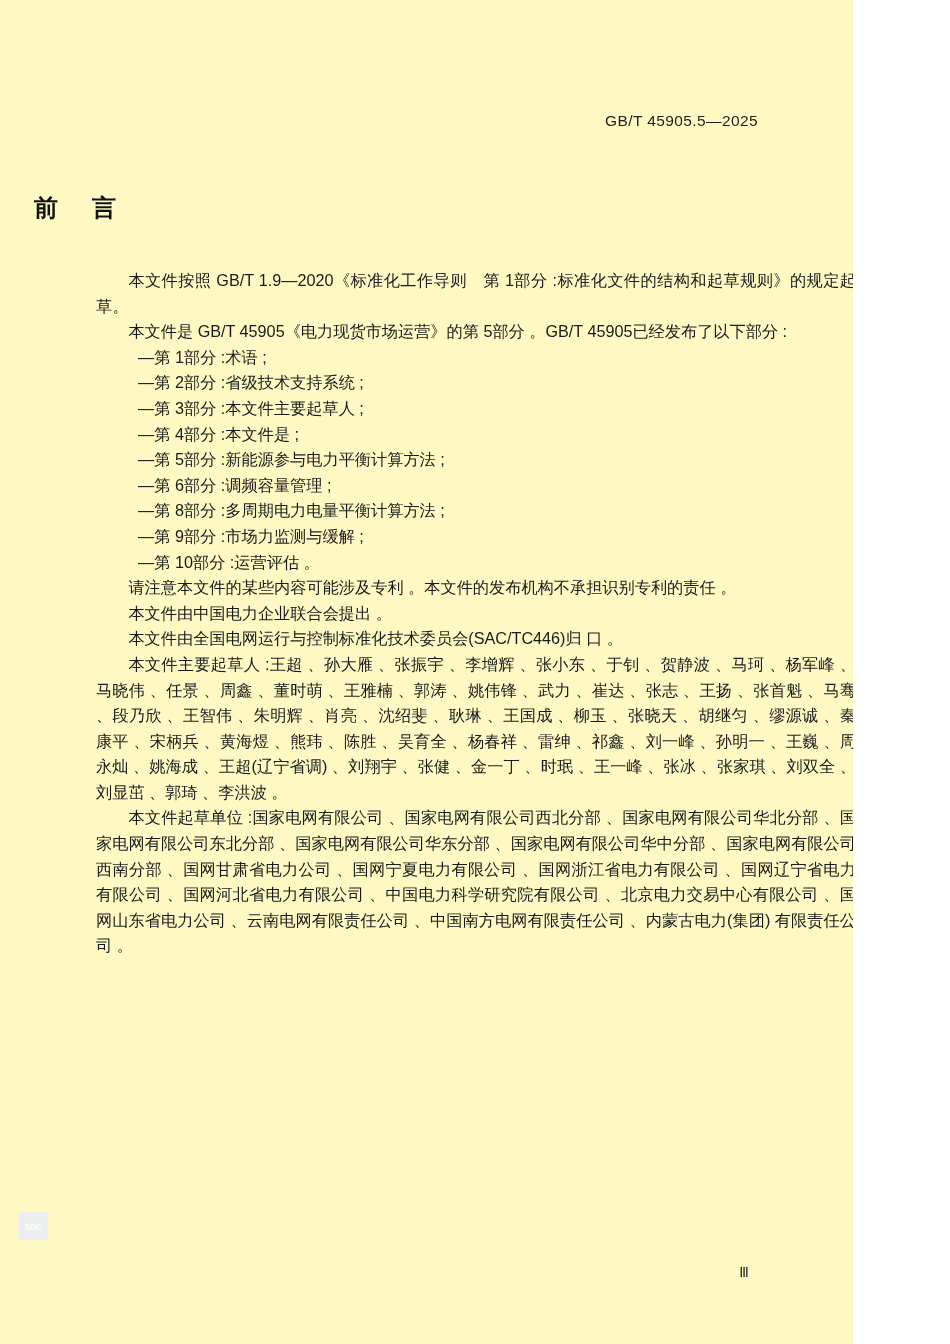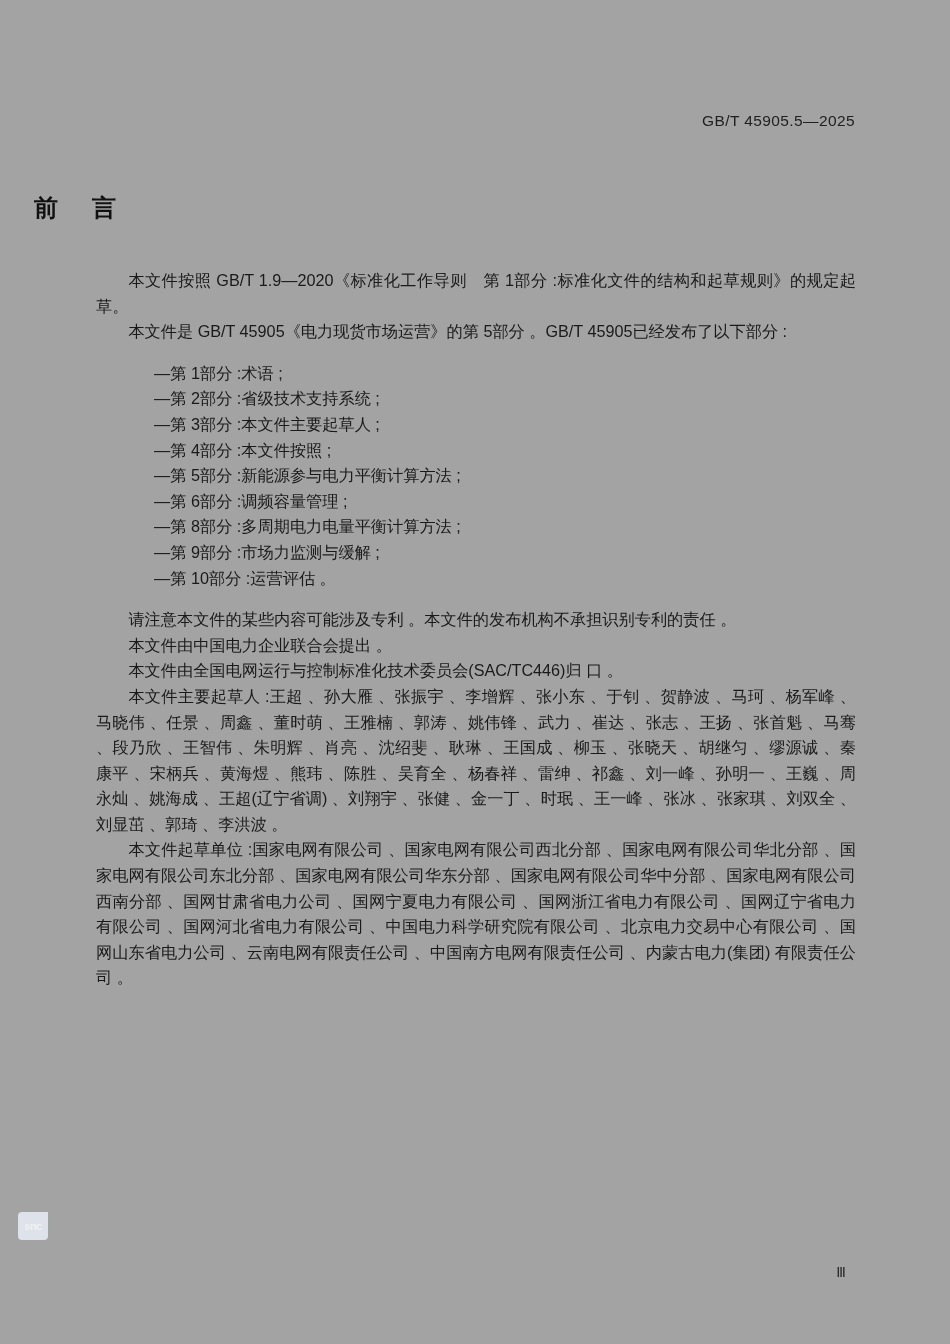--- a/index.html
+++ b/index.html
@@ -13,9 +13,9 @@
   }
   .page {
     position: relative;
-    width: 950px;
+    width: 853px;
     height: 1344px;
-    background: #a3a3a3;
+    background: #fef9c3;
     overflow: hidden;
     box-sizing: border-box;
   }

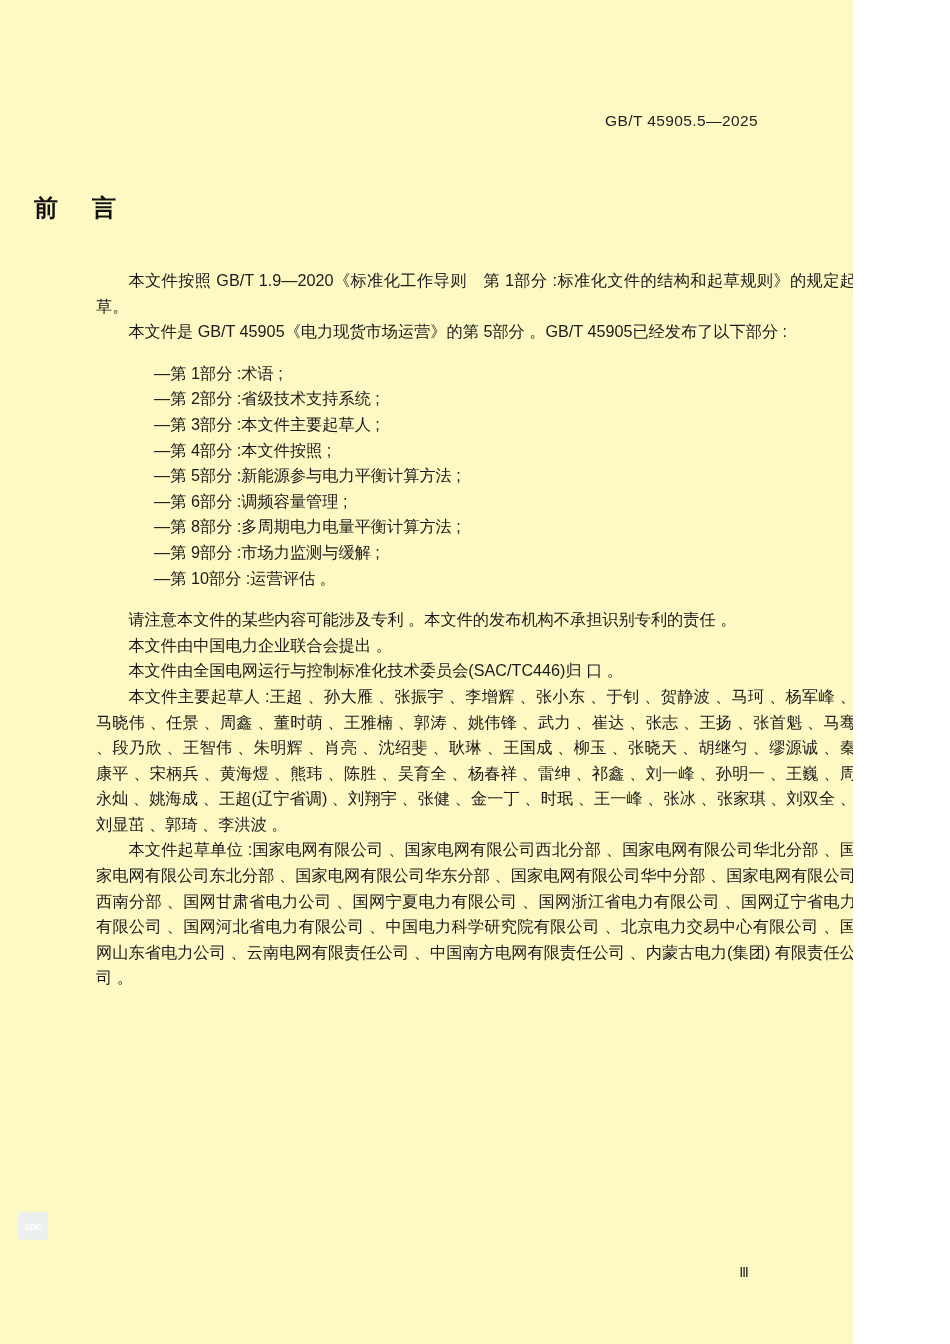--- a/index.html
+++ b/index.html
@@ -72,7 +72,7 @@
     text-align: left;
   }
   .list-group {
-    margin: 16px;
+    margin: 0;
   }
 
   

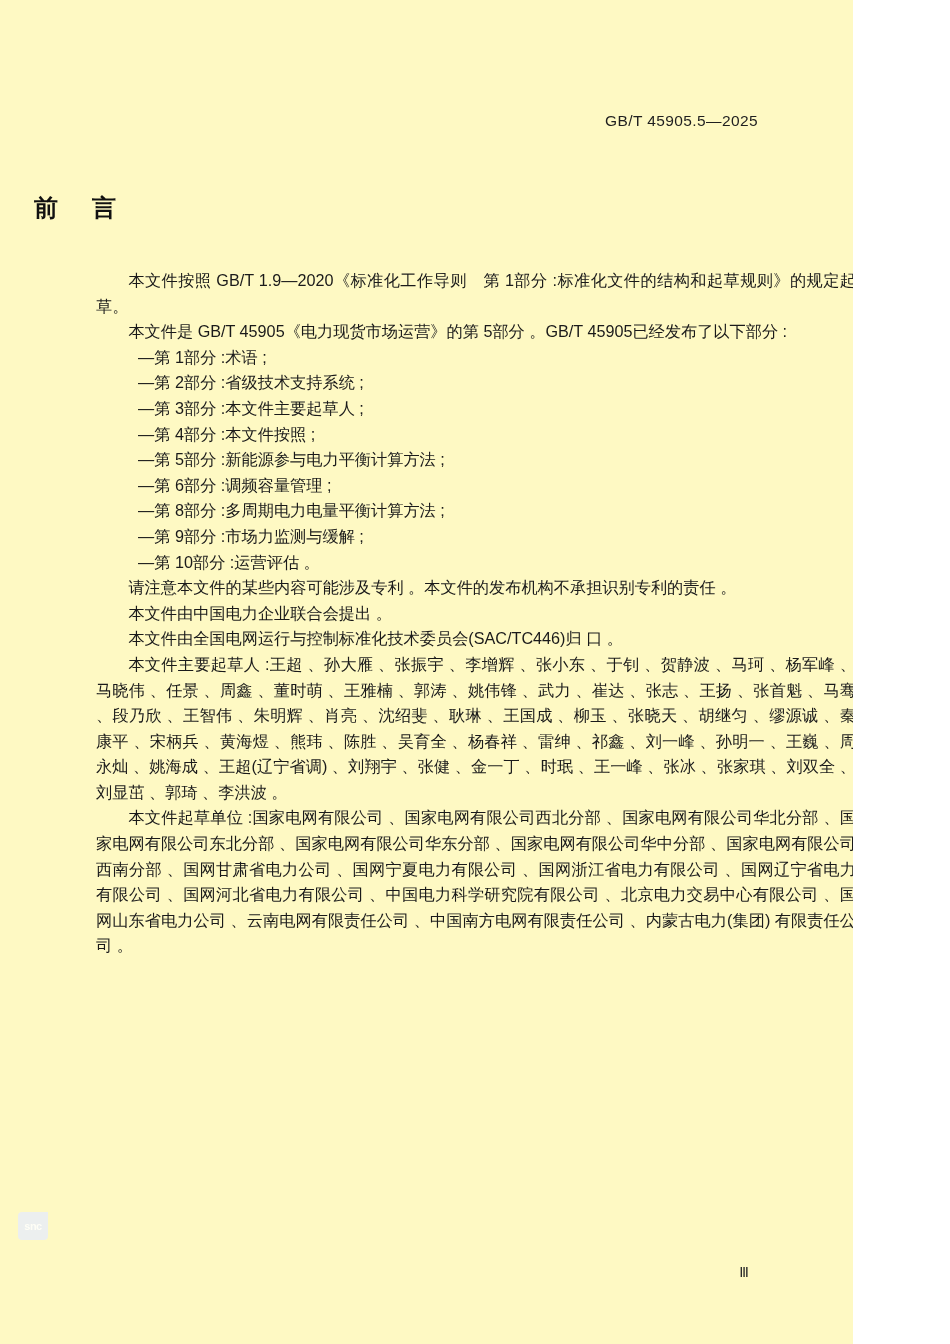--- a/index.html
+++ b/index.html
@@ -123,7 +123,7 @@
       <p class="listitem">—第 1部分 :术语 ;</p>
       <p class="listitem">—第 2部分 :省级技术支持系统 ;</p>
       <p class="listitem">—第 3部分 :本文件主要起草人 ;</p>
-      <p class="listitem">—第 4部分 :本文件按照 ;</p>
+      <p class="listitem">—第 4部分 :本文件是 ;</p>
       <p class="listitem">—第 5部分 :新能源参与电力平衡计算方法 ;</p>
       <p class="listitem">—第 6部分 :调频容量管理 ;</p>
       <p class="listitem">—第 8部分 :多周期电力电量平衡计算方法 ;</p>

